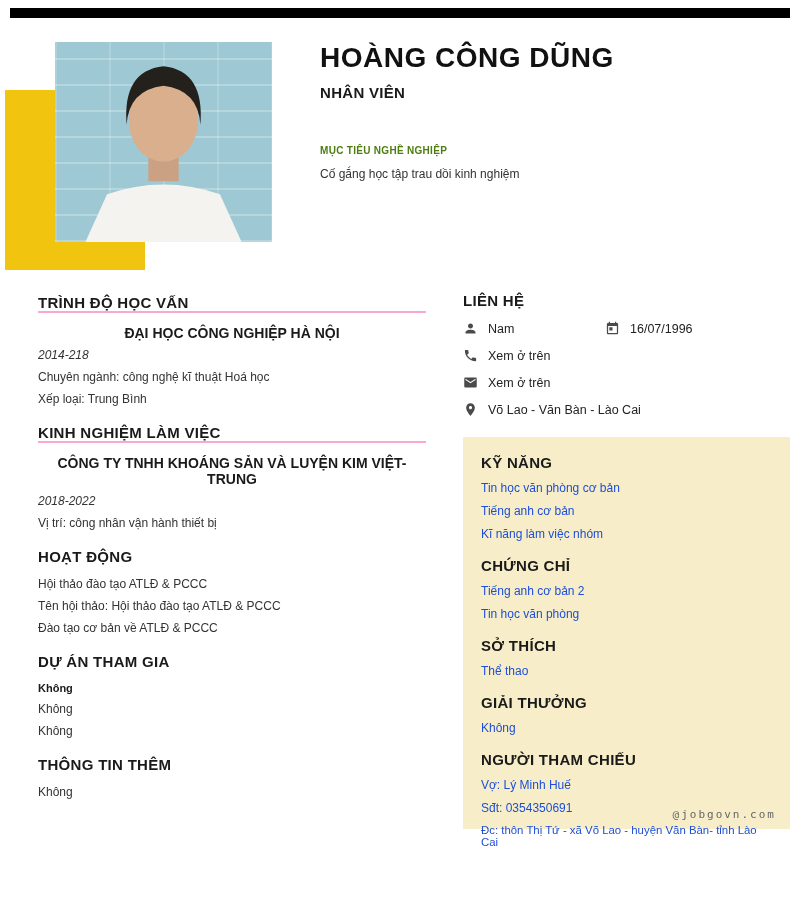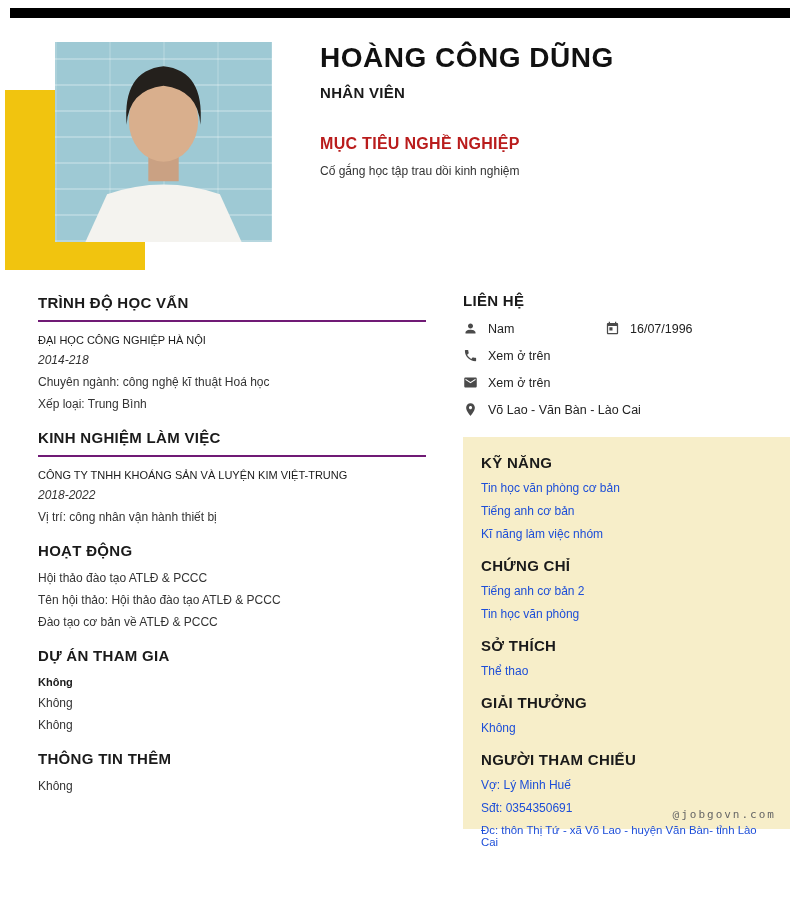--- a/index.html
+++ b/index.html
@@ -22,7 +22,7 @@
   .header-text { position:absolute; left:320px; top:42px; width:450px; }
   .cv-name { font-size:28px; font-weight:bold; color:#111; letter-spacing:.5px; }
   .cv-title { font-size:15px; font-weight:bold; color:#1a1a1a; margin-top:10px; letter-spacing:.3px; }
-  .obj-heading { font-size:16px; font-weight:bold; color:#b91c1c; margin-top:34px; letter-spacing:.3px; }
+  .obj-heading { font-size:10px; font-weight:bold; color:#4d7c0f; margin-top:44px; letter-spacing:.3px; }
   .obj-text { font-size:12px; color:#333; margin-top:11px; }
 
   .left-col { position:absolute; left:38px; top:294px; width:388px; }

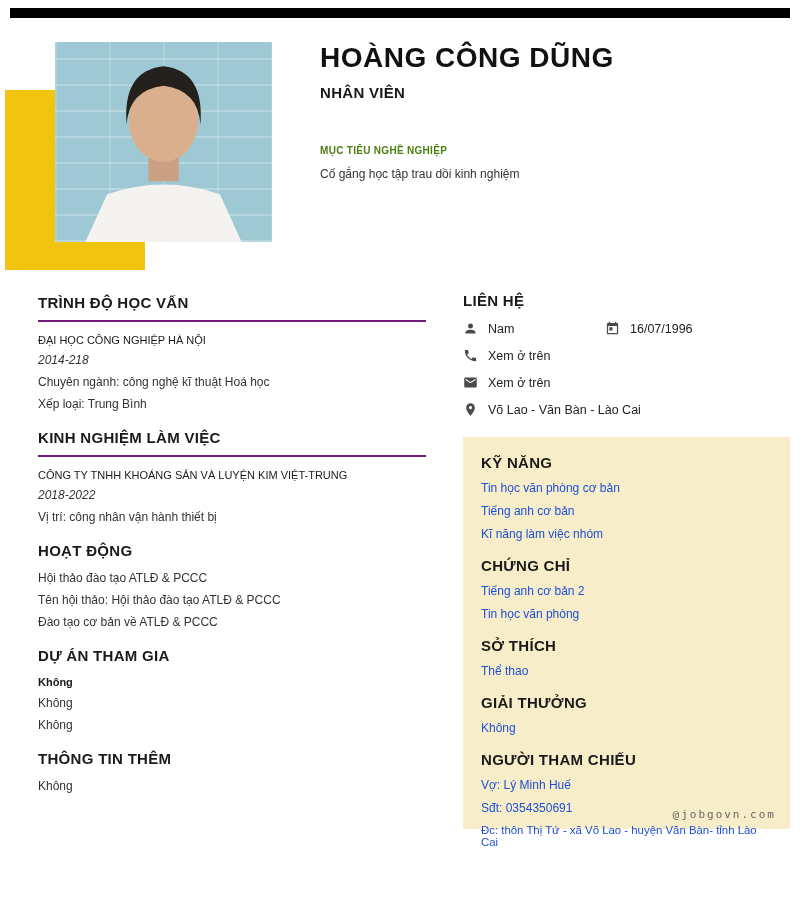--- a/index.html
+++ b/index.html
@@ -27,7 +27,7 @@
 
   .left-col { position:absolute; left:38px; top:294px; width:388px; }
   .h-section { font-size:15px; font-weight:bold; color:#1a1a1a; letter-spacing:.3px; }
-  .h-underline { border-bottom:2px solid #701a75; padding-bottom:9px; }
+  .h-underline { border-bottom:2px solid #f9a8d4; }
   .sec { margin-bottom:18px; }
   .sec + .sec { margin-top:14px; }
   .entry-title { font-size:11px; font-weight:normal; color:#1a1a1a; margin-top:12px; }

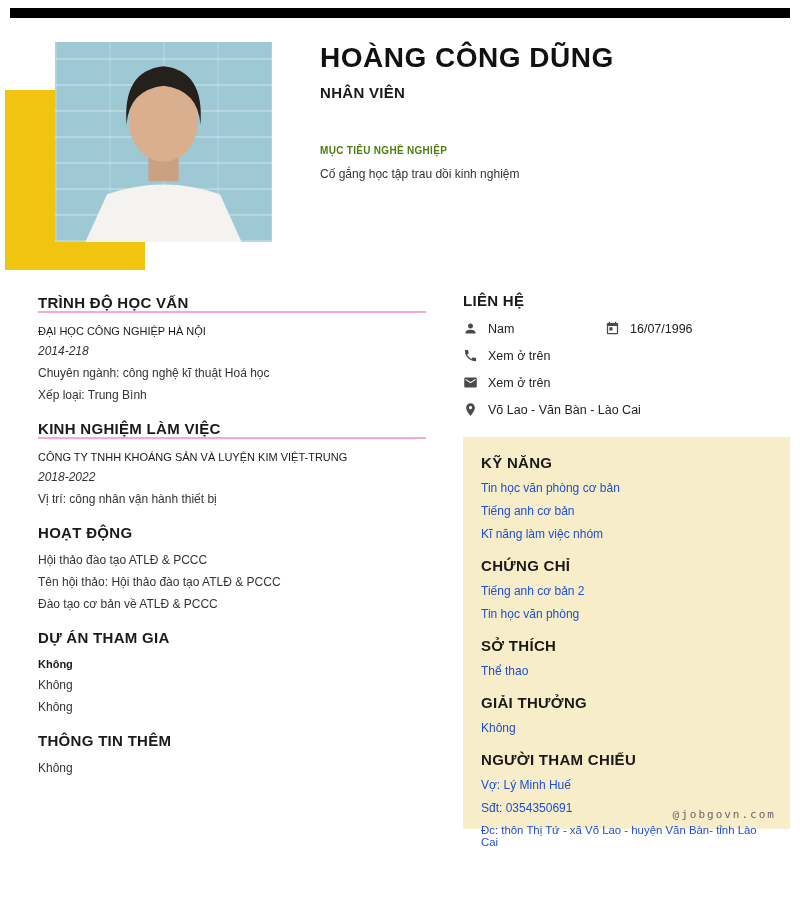--- a/index.html
+++ b/index.html
@@ -30,7 +30,7 @@
   .h-underline { border-bottom:2px solid #f9a8d4; }
   .sec { margin-bottom:18px; }
   .sec + .sec { margin-top:14px; }
-  .entry-title { font-size:11px; font-weight:normal; color:#1a1a1a; margin-top:12px; }
+  .entry-title { font-size:14px; font-weight:bold; color:#1a1a1a; margin-top:12px;text-align:center; }
   .entry-period { font-size:12px; font-style:italic; color:#333; margin-top:7px; }
   .line { font-size:12px; color:#333; margin-top:8px; }
   .line-bold { font-size:11px; font-weight:bold; color:#1a1a1a; margin-top:12px; }

